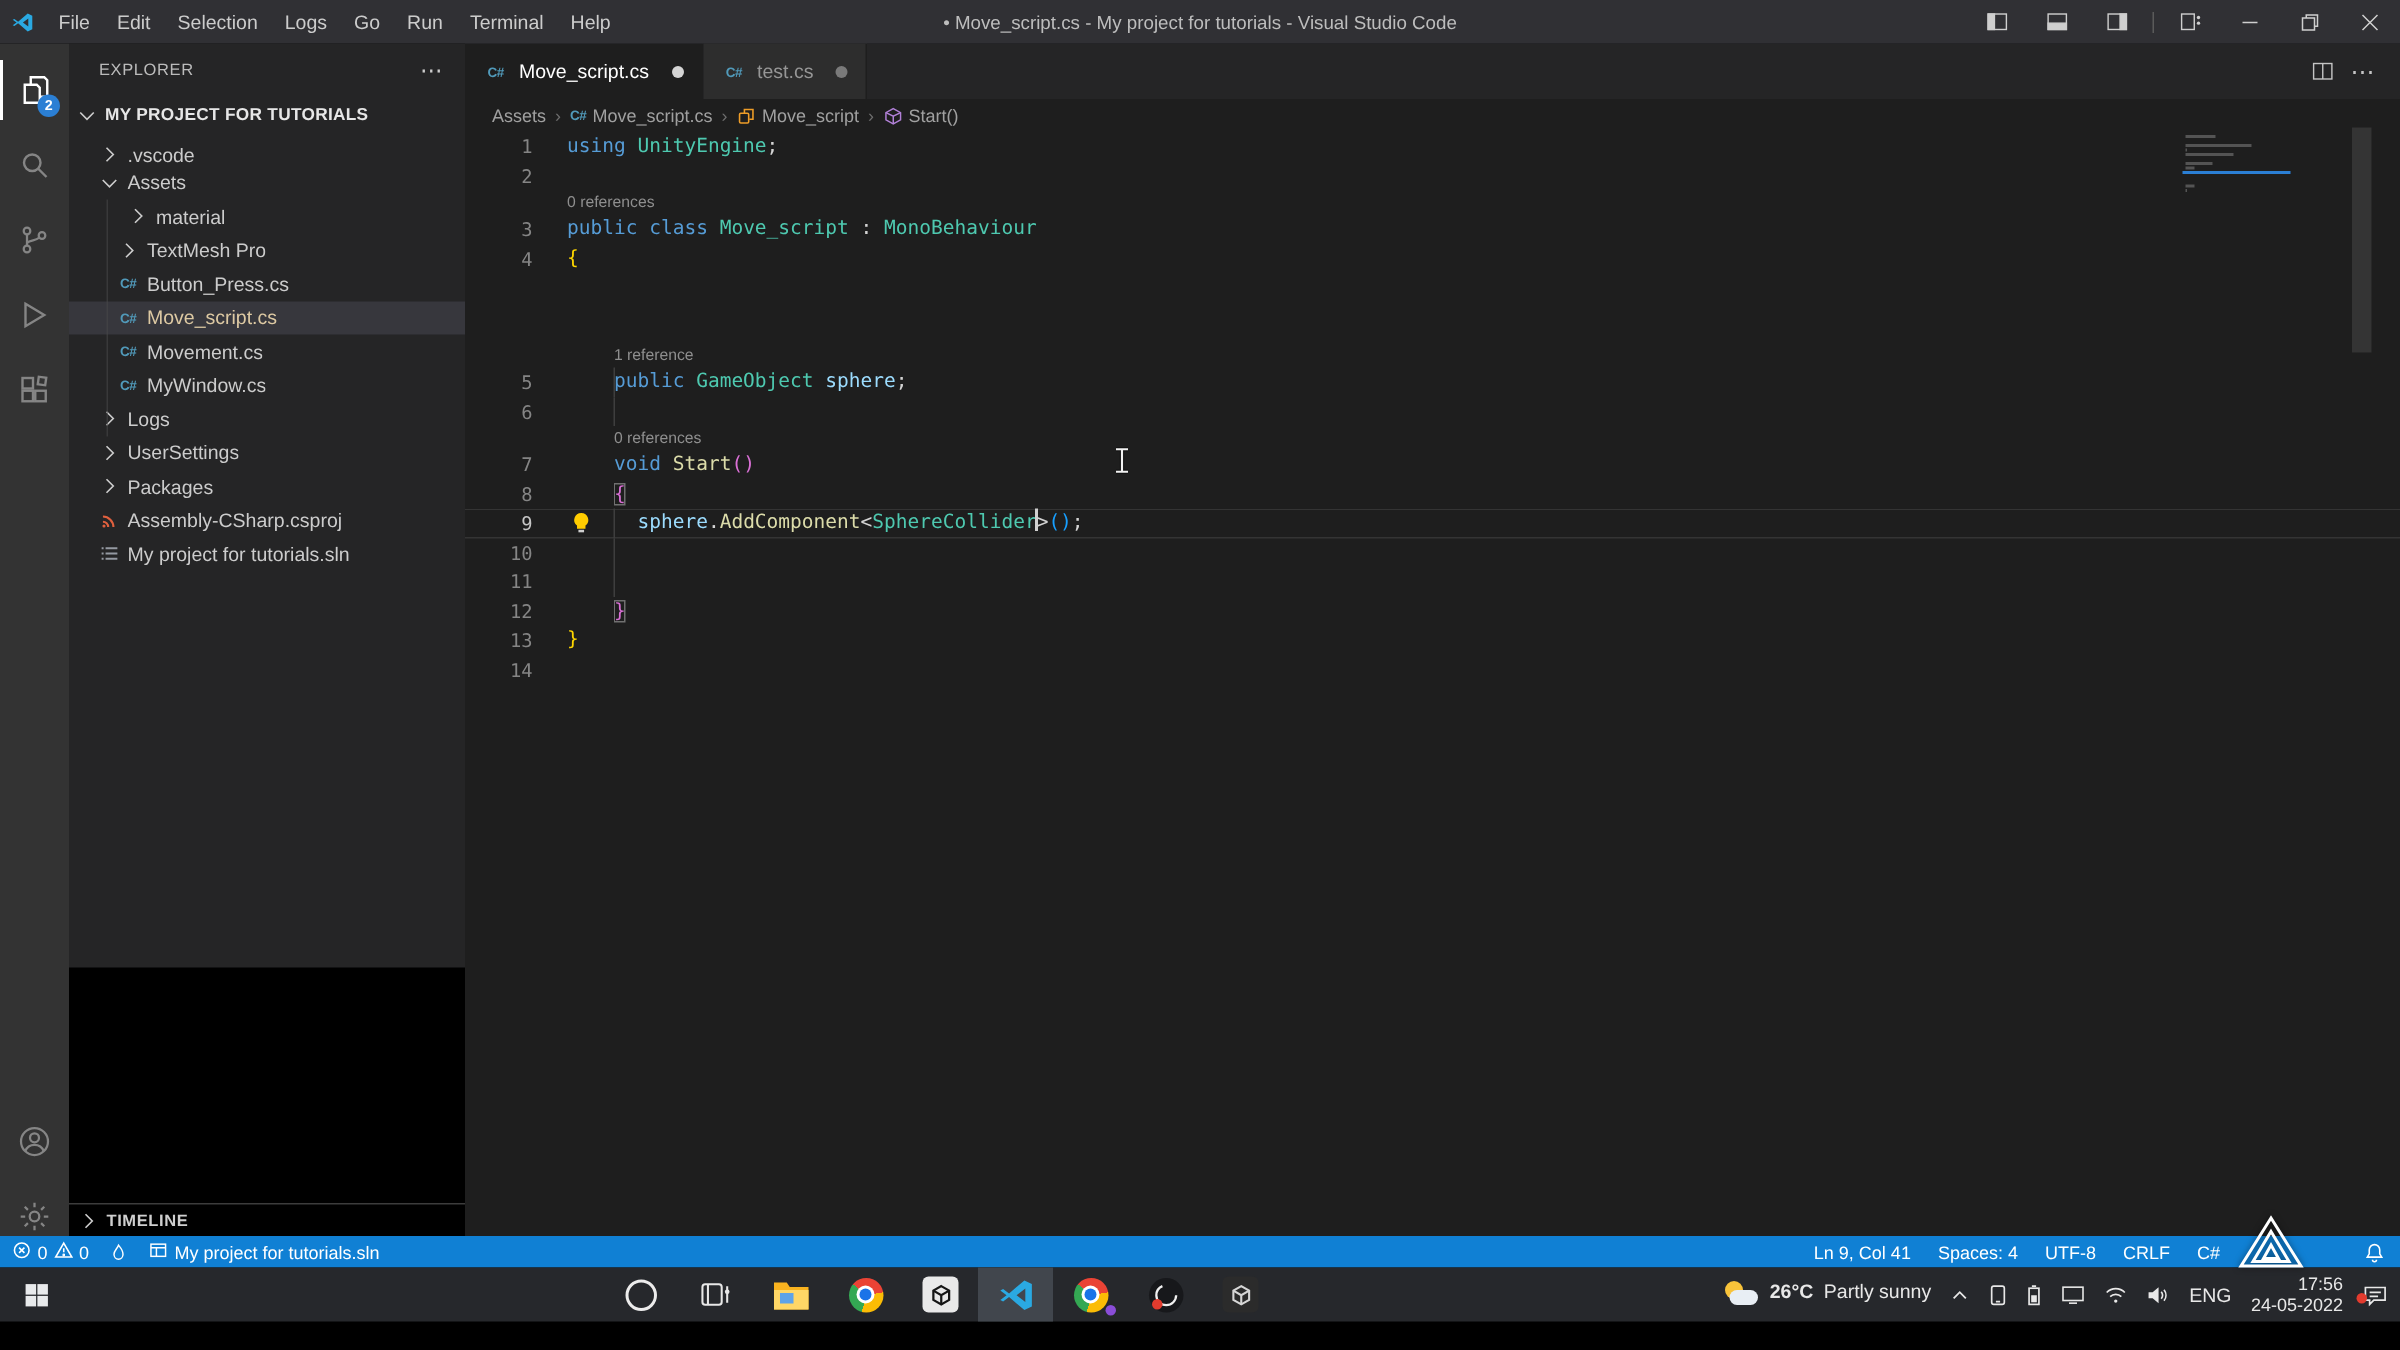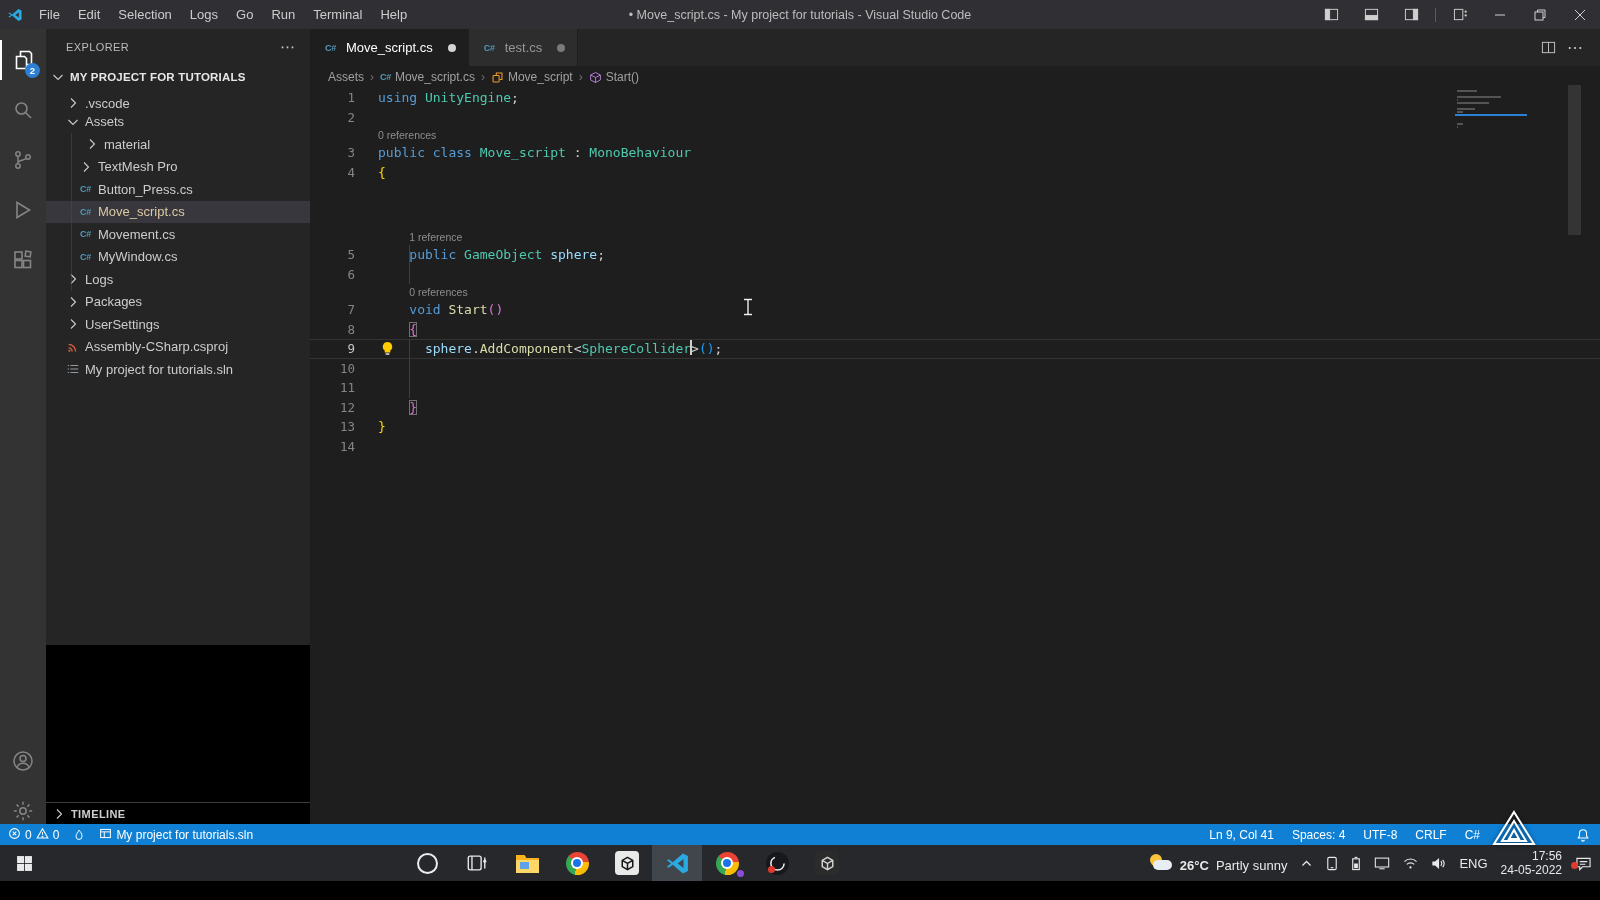--- a/index.html
+++ b/index.html
@@ -312,7 +312,7 @@
               <path d="M6 3.5 10.5 8 6 12.5" stroke="currentColor" stroke-width="1.1"></path>
             </svg>
           </span>
-          <span class="tree-lb" data-interactable="false">Packages</span>
+          <span class="tree-lb" data-interactable="false">UserSettings</span>
         </div>
         <div class="tree-row" data-interactable="true" style="padding-left: 18px;">
           <span class="tree-ic" data-interactable="false">
@@ -320,7 +320,7 @@
               <path d="M6 3.5 10.5 8 6 12.5" stroke="currentColor" stroke-width="1.1"></path>
             </svg>
           </span>
-          <span class="tree-lb" data-interactable="false">UserSettings</span>
+          <span class="tree-lb" data-interactable="false">Packages</span>
         </div>
         <div class="tree-row" data-interactable="true" style="padding-left: 18px;">
           <span class="tree-ic" data-interactable="false">

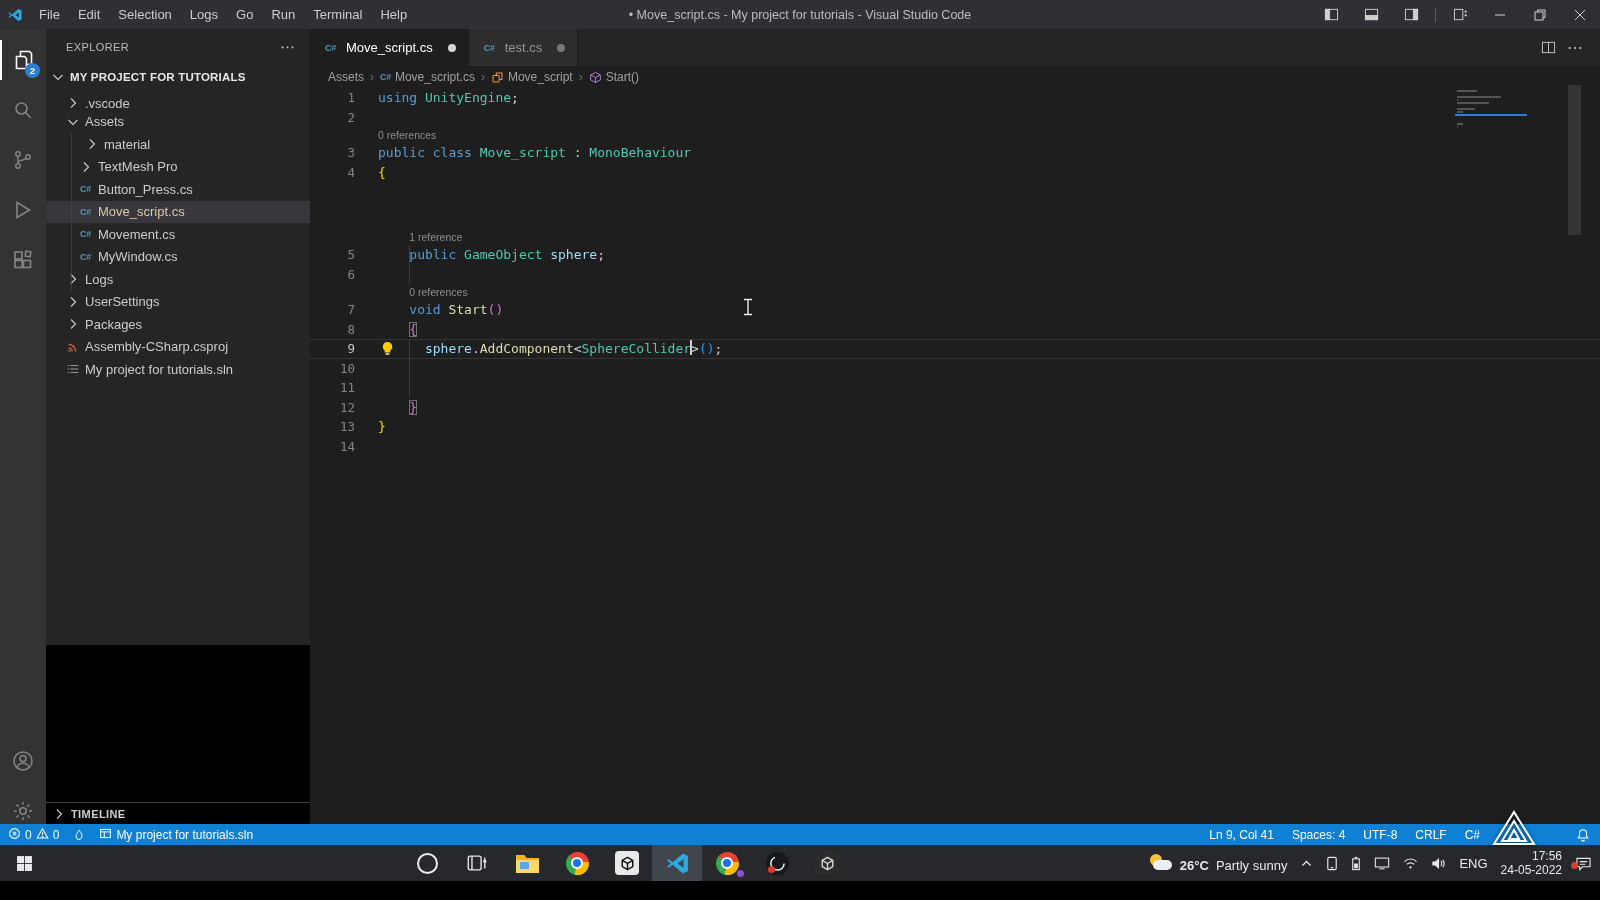--- a/index.html
+++ b/index.html
@@ -99,7 +99,7 @@
   .obs{width:23px;height:23px;border-radius:50%;background:#17181b;position:relative;display:flex;align-items:center;justify-content:center;}
   .badge-dot{position:absolute;width:7px;height:7px;border-radius:50%;background:#e23b2e;}
   #tb-right{position:absolute;right:8px;top:0;height:36px;display:flex;align-items:center;gap:13px;color:#e8e8e8;font-size:13px;}
-  #weather{display:flex;align-items:flex-end;gap:7px;}
+  #weather{display:flex;align-items:flex-start;gap:7px;}
   #weather .temp{font-weight:700;}
   .wicon{position:relative;width:24px;height:20px;}
   .wicon .sun{position:absolute;left:1px;top:1px;width:12px;height:12px;border-radius:50%;background:#f8c33a;}

